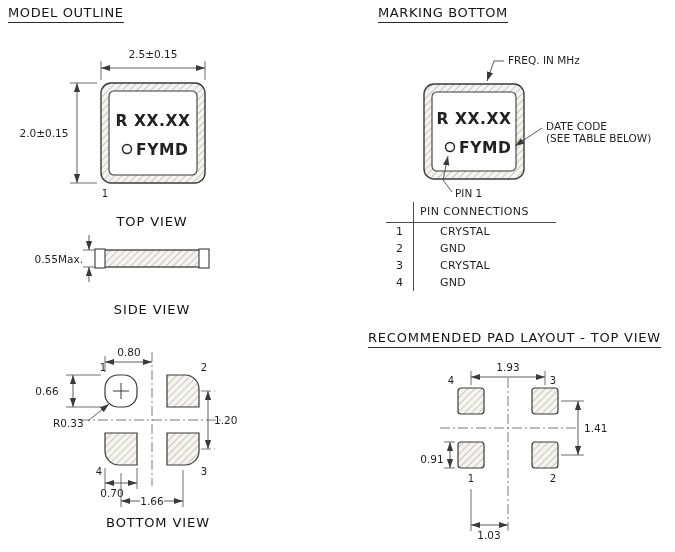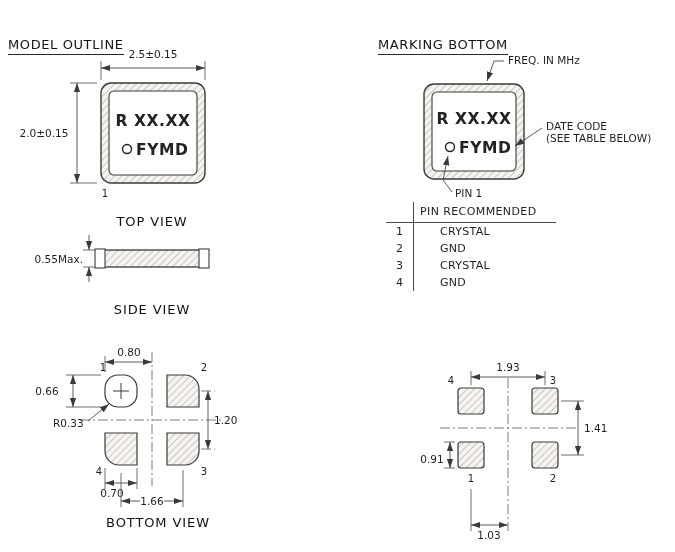--- a/index.html
+++ b/index.html
@@ -14,7 +14,6 @@
     border-bottom:1.5px solid #2a2a2a;
     padding-bottom:2px;
     white-space:nowrap;
-    margin-top:32px;
   }
 
   svg.sheet { position:absolute; left:0; top:0; }

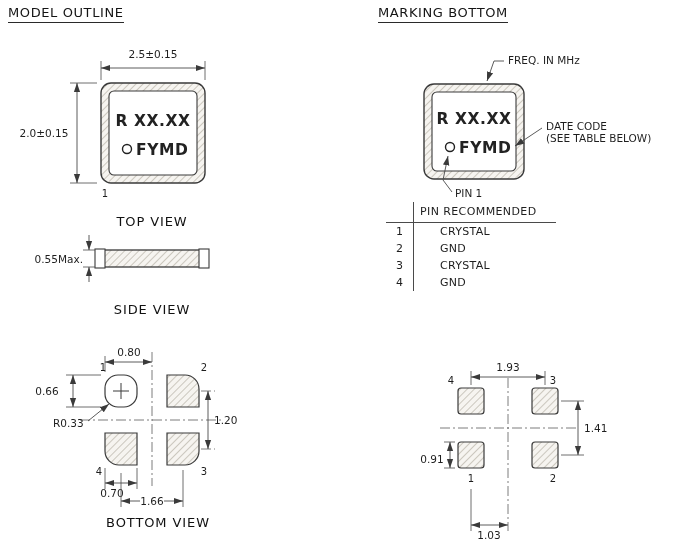--- a/index.html
+++ b/index.html
@@ -190,7 +190,7 @@
 
   <div class="pt">
     <div class="pt-vline"></div>
-    <div class="pt-head">PIN RECOMMENDED</div>
+    <div class="pt-head">PIN CONNECTIONS</div>
     <div class="pt-row">
       <span class="pt-pin">1</span>
       <span class="pt-sig">CRYSTAL</span>

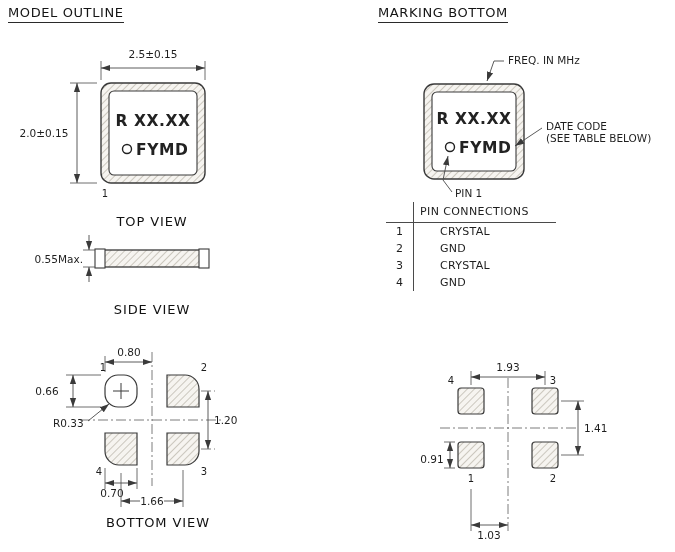--- a/index.html
+++ b/index.html
@@ -43,6 +43,7 @@
 
   <div class="hdr" style="left:8px; top:5px;">MODEL OUTLINE</div>
   <div class="hdr" style="left:378px; top:5px;">MARKING BOTTOM</div>
+  <div class="hdr" style="left:368px; top:330px; letter-spacing:.8px;">RECOMMENDED PAD LAYOUT - TOP VIEW</div>
 
   <svg class="sheet" width="675" height="552" viewBox="0 0 675 552">
     <defs>

